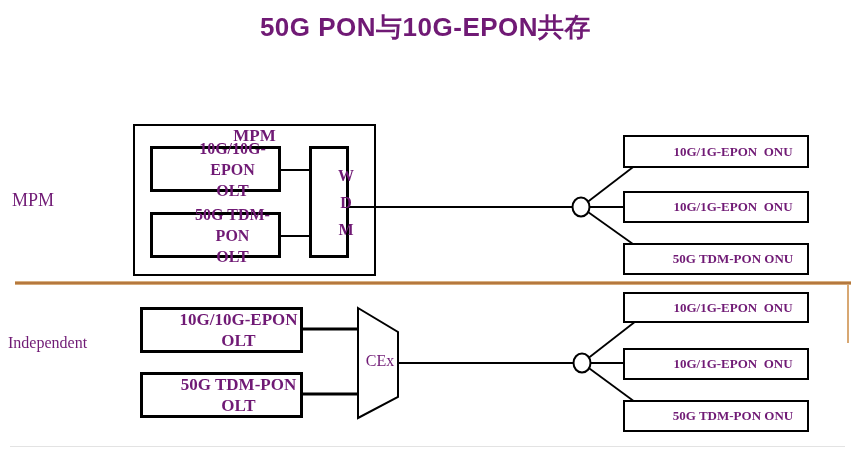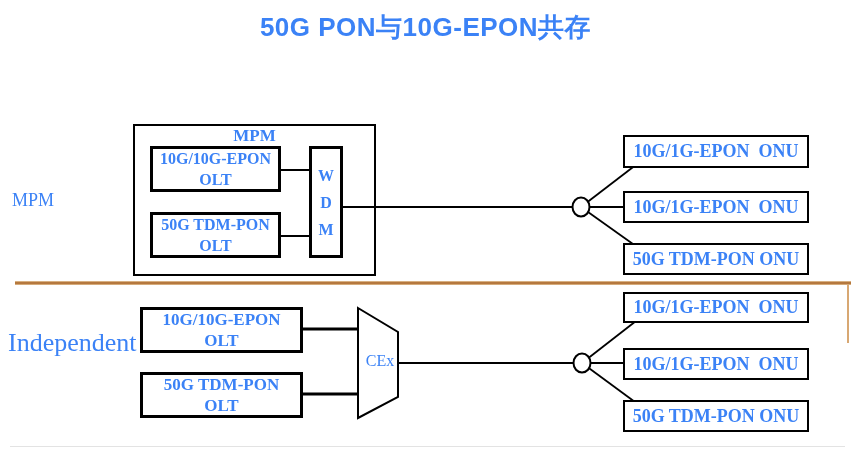--- a/index.html
+++ b/index.html
@@ -16,7 +16,7 @@
     height: 454px;
     background: #ffffff;
     font-family: "Liberation Serif", "DejaVu Serif", serif;
-    color: #3b82f6;
+    color: #701a75;
   }
   .abs { position: absolute; }
   #title {

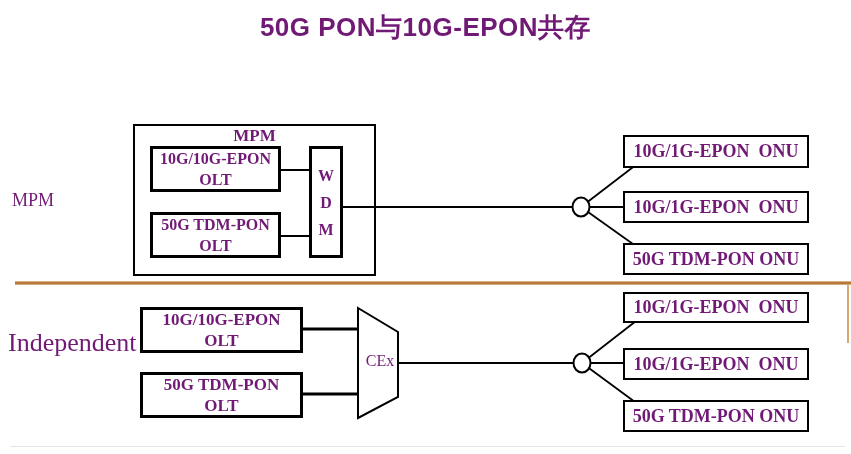--- a/index.html
+++ b/index.html
@@ -46,6 +46,7 @@
     text-align: center;
     z-index: 2;
     font-weight: 700;
+    padding-left: 34px;
   }
   .node.thick { border-width: 3px; }
   .outer-frame {

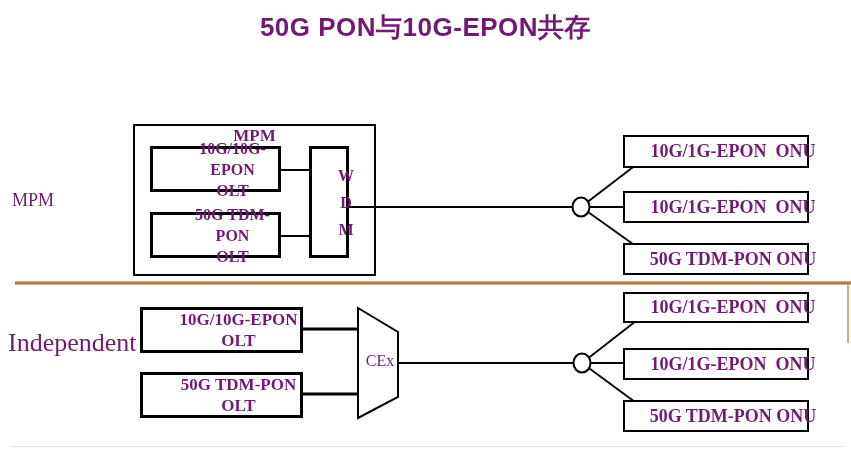--- a/index.html
+++ b/index.html
@@ -57,7 +57,7 @@
   }
   .olt-top { left: 150px; width: 131px; height: 46px; font-size: 16px; line-height: 21px; }
   .olt-bot { left: 140px; width: 163px; height: 46px; font-size: 17px; line-height: 21px; }
-  .onu { left: 623px; width: 186px; font-size: 18px; white-space: pre; justify-content: center; }
+  .onu { left: 623px; width: 186px; font-size: 13px; white-space: pre; justify-content: center; }
   .wdm-box {
     left: 309px; top: 146px; width: 34px; height: 112px;
     font-size: 16px; line-height: 27px;

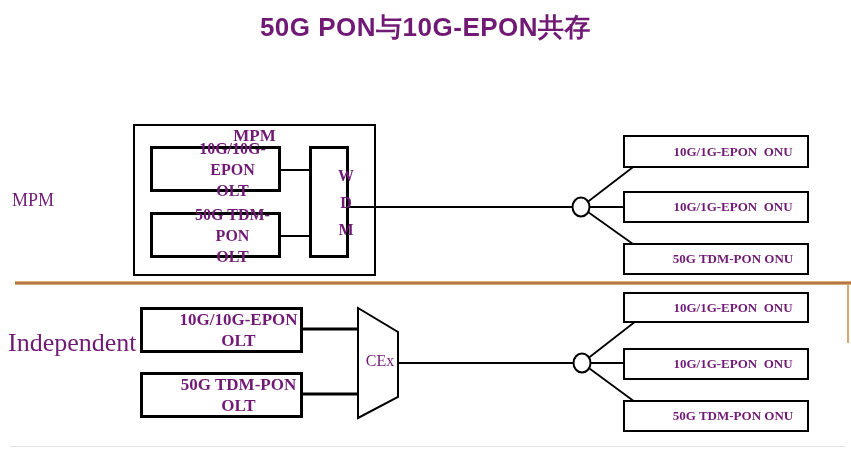--- a/index.html
+++ b/index.html
@@ -67,7 +67,7 @@
     text-align: center; font-weight: 700; font-size: 17px; z-index: 2;
   }
   .side-label { font-size: 18px; z-index: 2; }
-  .side-label-2 { font-size: 26px; line-height: 29px; z-index: 2; }
+  .side-label-2 { font-size: 16px; line-height: 29px; z-index: 2; }
   .cex-label {
     left: 360px; top: 352px; width: 40px;
     text-align: center; font-size: 16px; z-index: 3;

